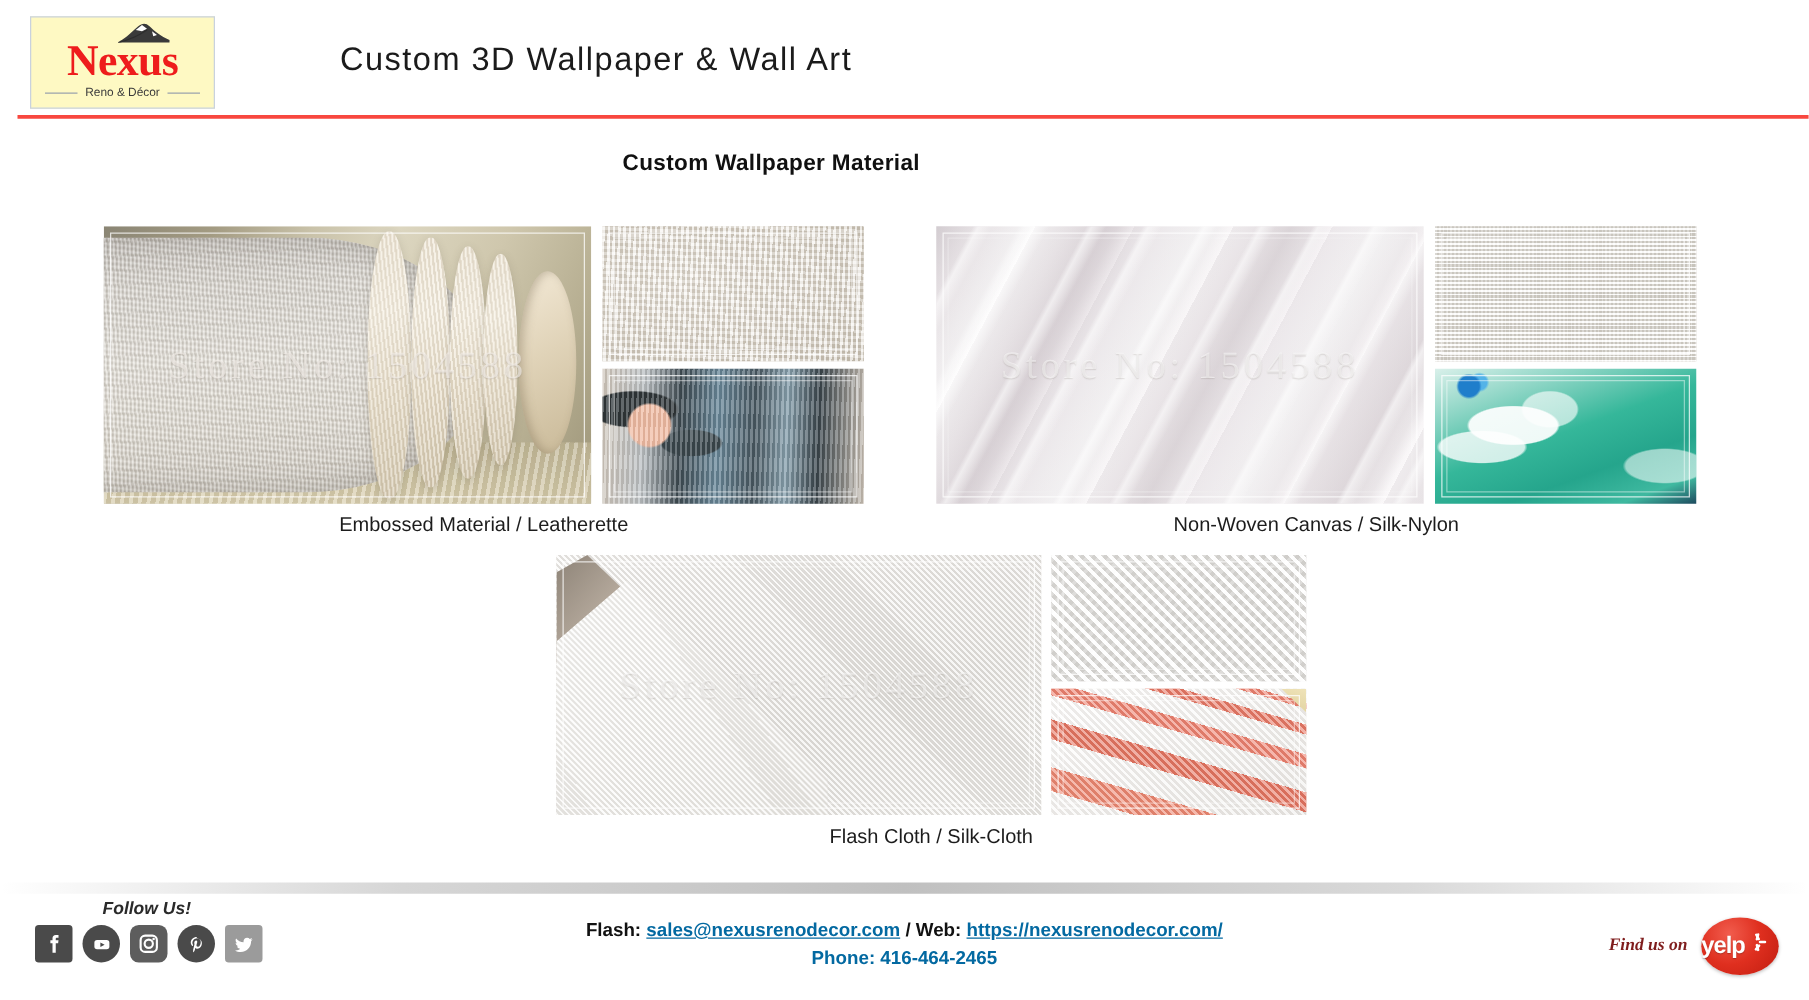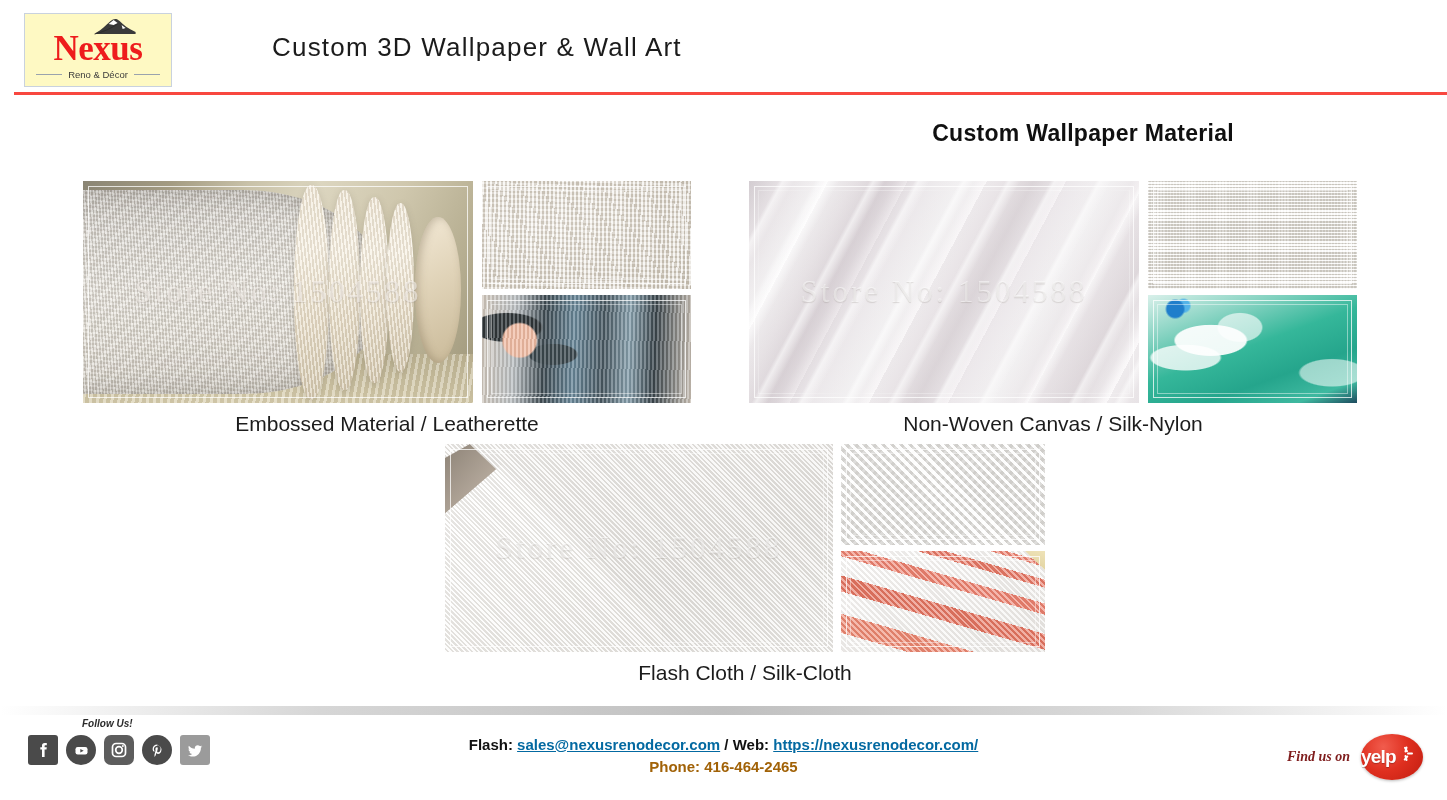--- a/index.html
+++ b/index.html
@@ -59,9 +59,9 @@
   
   #slide-title {
     position:absolute; top:120px; left:0; width:1234px;
-    text-align:right;
-    font-family:"Liberation Sans", sans-serif;
-    font-size:23px; font-weight:700; color:#101010;
+    text-align:center;
+    font-family:"Liberation Sans", sans-serif;
+    font-size:18px; font-weight:700; color:#101010;
     letter-spacing:0.3px;
   }
 

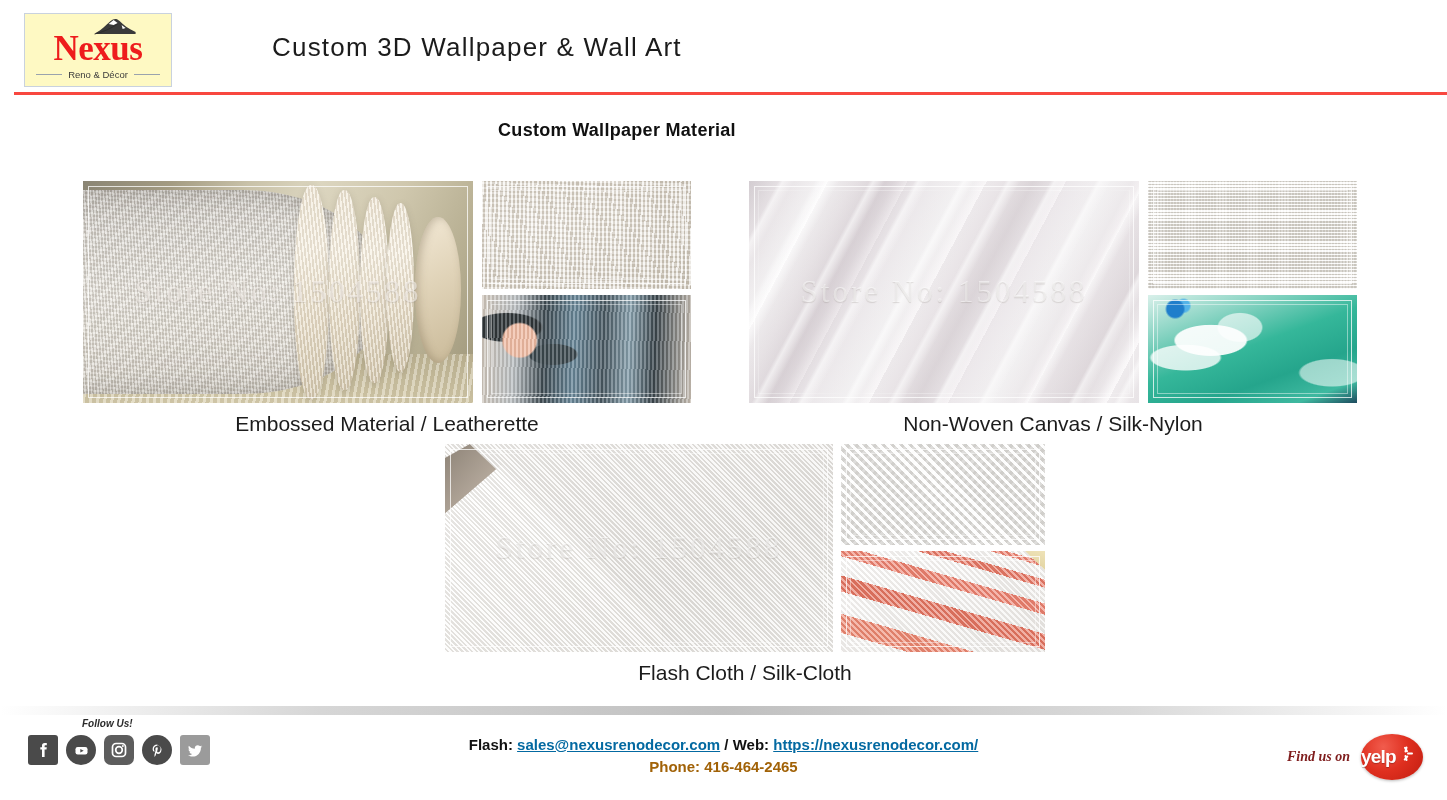--- a/index.html
+++ b/index.html
@@ -89,7 +89,7 @@
   .caption {
     text-align:center;
     font-family:"Liberation Sans", sans-serif;
-    font-size:21px; color:#1c1c1c;
+    font-size:16px; color:#1c1c1c;
     margin-top:9px;
   }
 

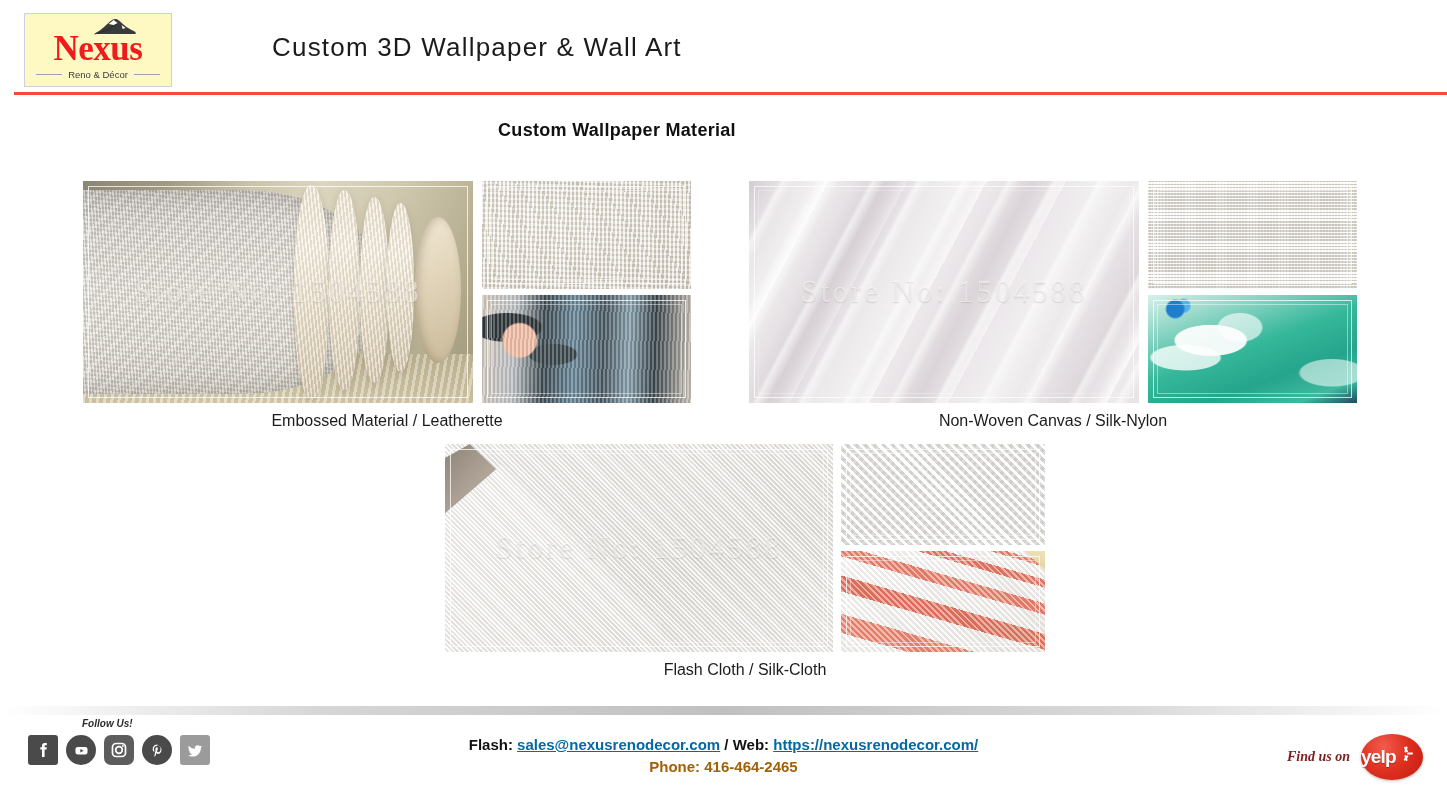--- a/index.html
+++ b/index.html
@@ -248,7 +248,7 @@
   #follow-block { position:absolute; left:28px; top:12px; }
   #follow-label {
     font-family:"Liberation Sans", sans-serif;
-    font-style:italic; font-weight:700; font-size:10px; color:#2a2a2a;
+    font-style:italic; font-weight:700; font-size:14px; color:#2a2a2a;
     margin-left:54px;
   }
   #social-row { display:flex; gap:8px; margin-top:6px; }

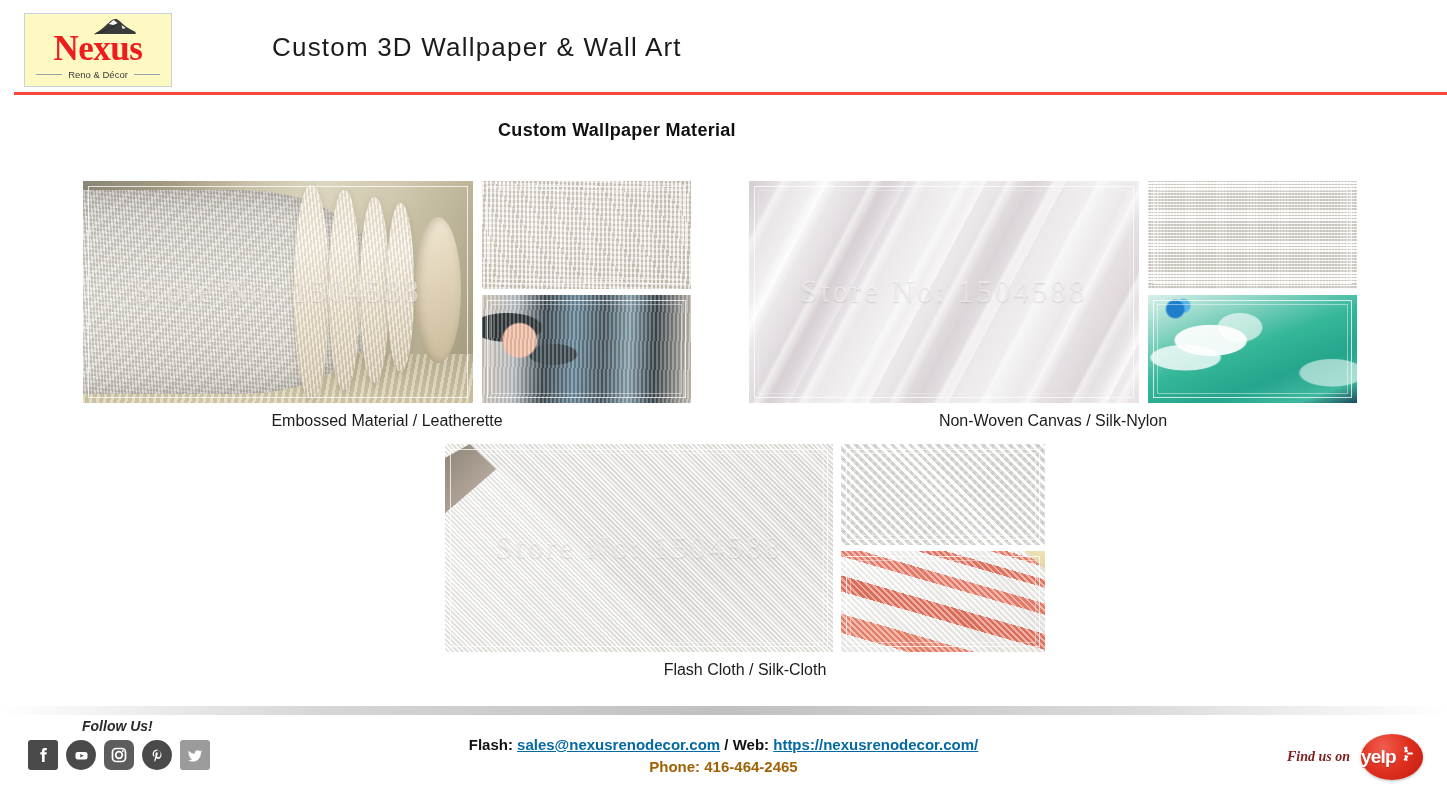--- a/index.html
+++ b/index.html
@@ -269,7 +269,7 @@
     line-height:1.45;
   }
   #contact-block a { color:#0369a1; text-decoration:underline; font-weight:700;margin-top:32px; }
-  #phone-line { font-weight:700; color:#a16207; }
+  #phone-line { font-weight:700; color:#0369a1; }
 
   #yelp-block {
     position:absolute; right:24px; top:28px;

